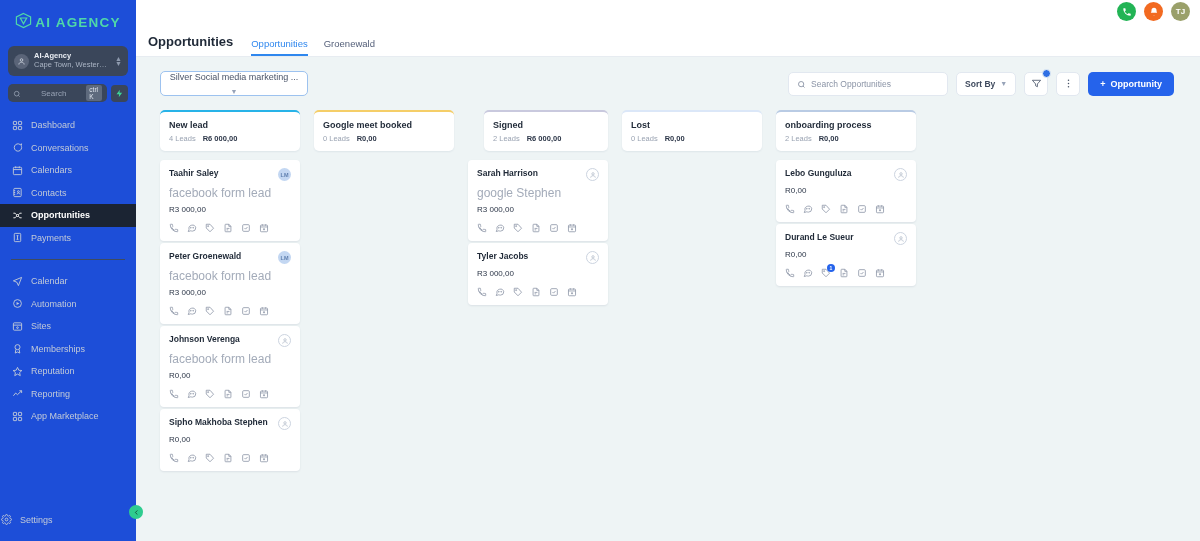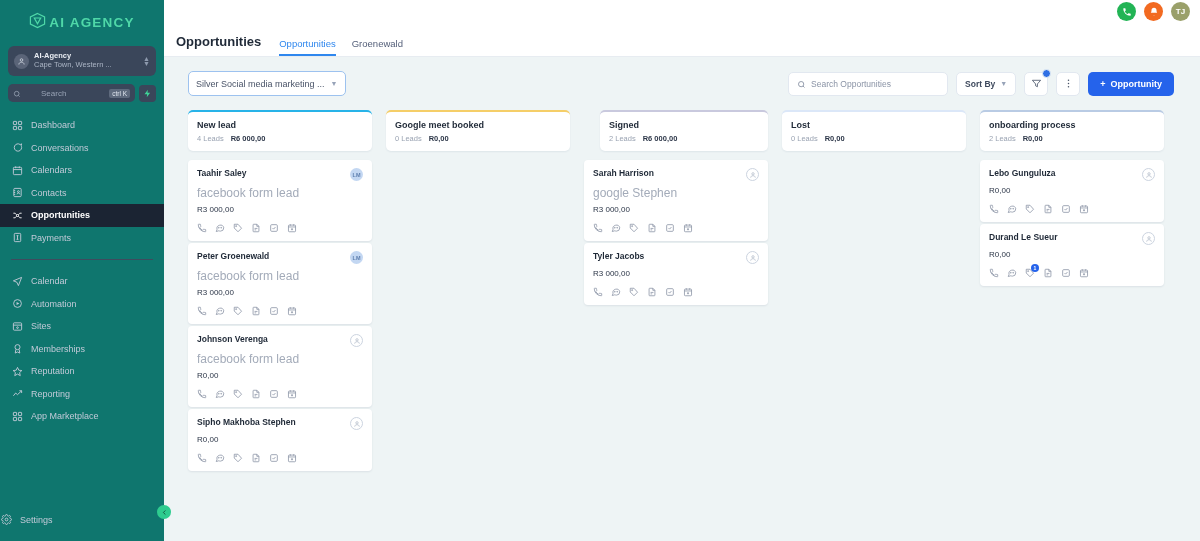--- a/index.html
+++ b/index.html
@@ -12,7 +12,7 @@
 
   
   .sidebar {
-    width: 164px; height: 541px; background: #0f766e;
+    width: 136px; height: 541px; background: #1d4ed8;
     display: flex; flex-direction: column; flex-shrink: 0; position: relative;
   }
   .logo-wrap { height: 44px; display: flex; align-items: center; justify-content: center; }

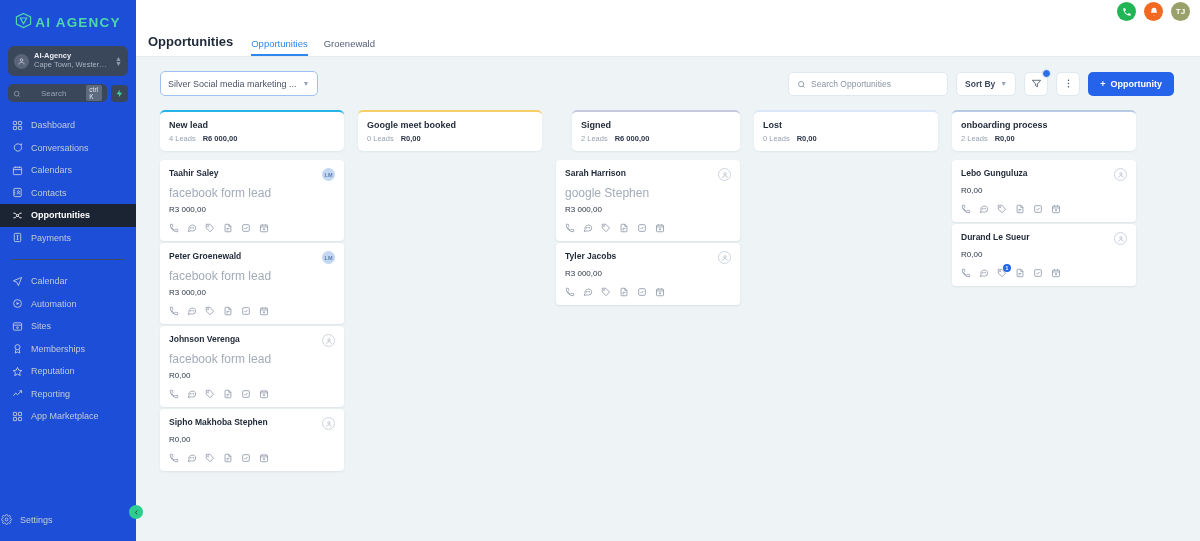--- a/index.html
+++ b/index.html
@@ -94,7 +94,7 @@
   .pipeline-select {
     height: 25px; min-width: 148px; border: 1px solid #9dc2ef; border-radius: 5px;
     background: #fff; display: flex; align-items: center; justify-content: center;
-    padding: 0 7px; gap: 6px; cursor: pointer;
+    padding: 0 7px; gap: 6px; cursor: pointer; flex-direction: column;
   }
   .pipeline-select span.lbl { font-size: 9px; color: #4a5468; white-space: nowrap; }
   .chev { color: #97a3b8; font-size: 7px; }

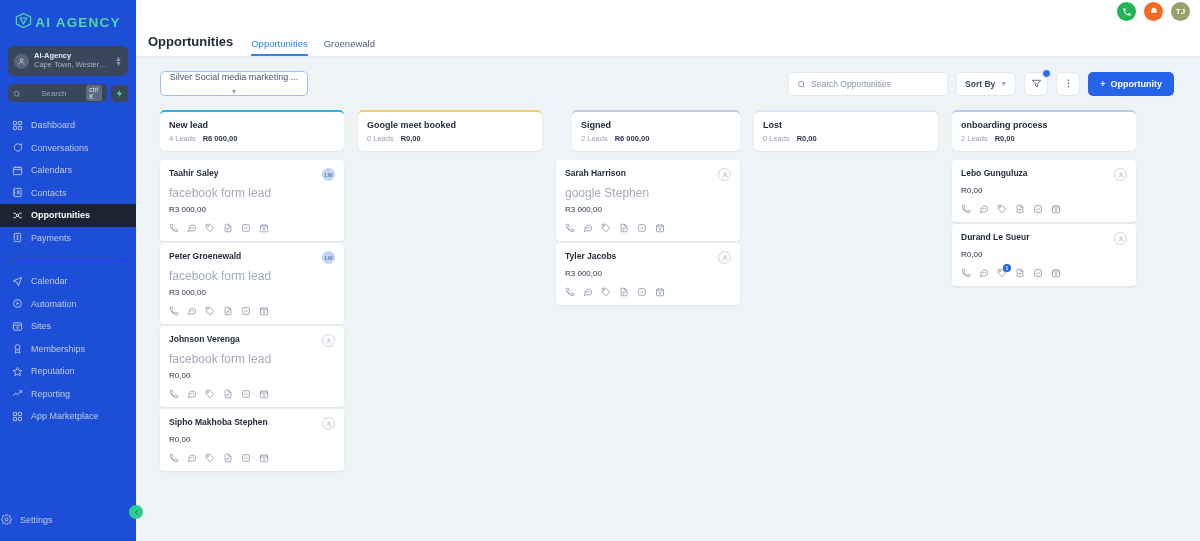--- a/index.html
+++ b/index.html
@@ -129,7 +129,7 @@
     flex: 1; display: flex; gap: 14px; padding: 0 24px 14px 24px;
     align-items: flex-start; overflow: hidden;
   }
-  .column { width: 184px; flex-shrink: 0; display: flex; flex-direction: column; }
+  .column { width: 140px; flex-shrink: 0; display: flex; flex-direction: column; }
   .col-head {
     background: #fff; border-radius: 5px; padding: 8px 9px 8px 9px;
     border-top: 2.5px solid #ccc; box-shadow: 0 1px 2px rgba(20,40,80,.07);

